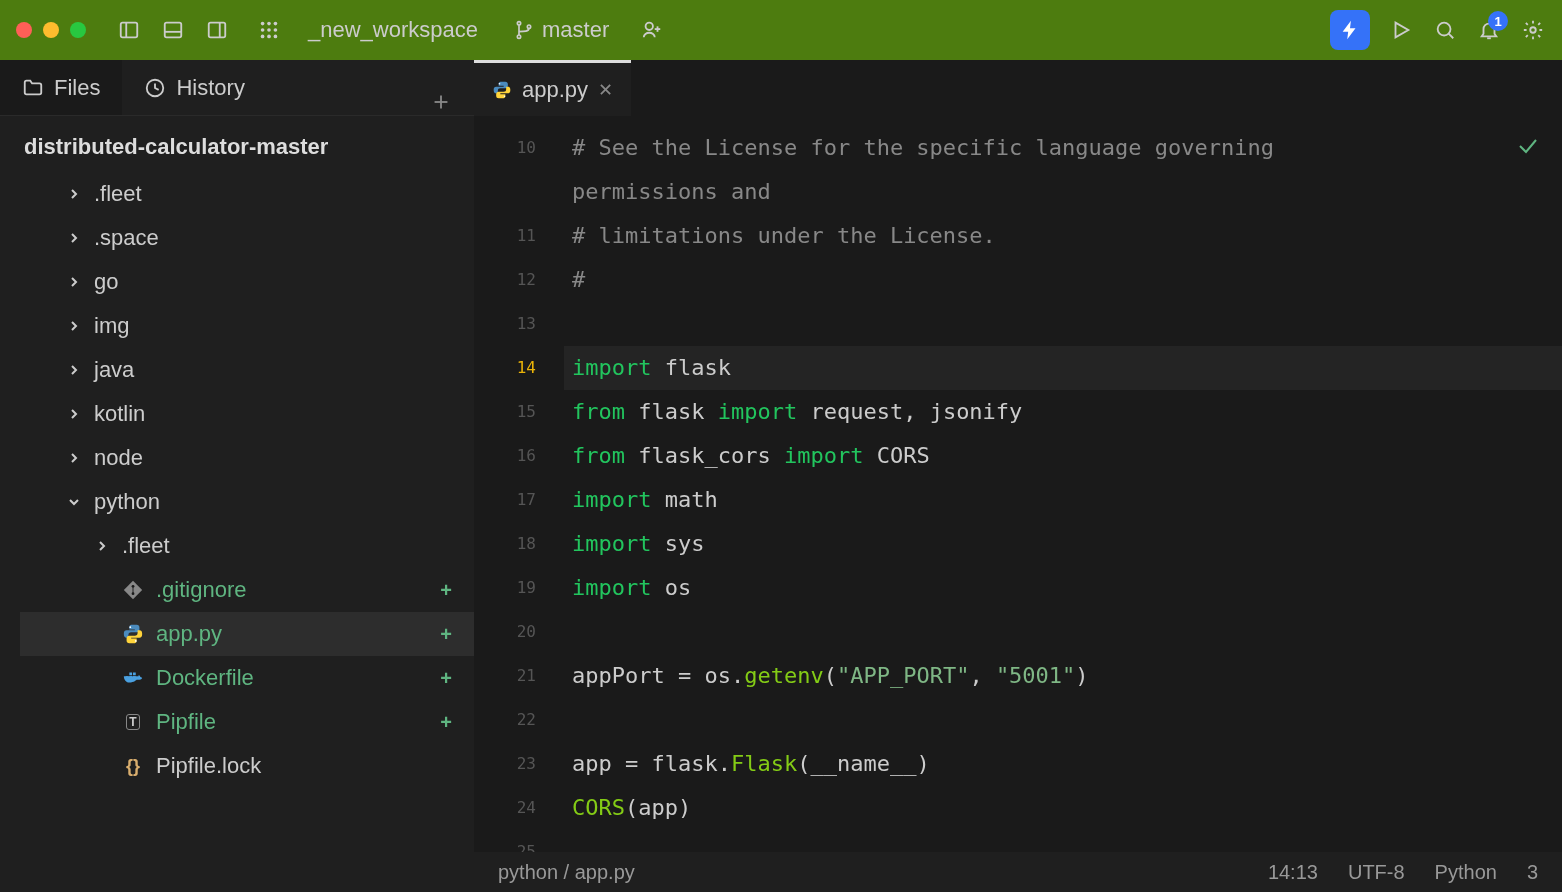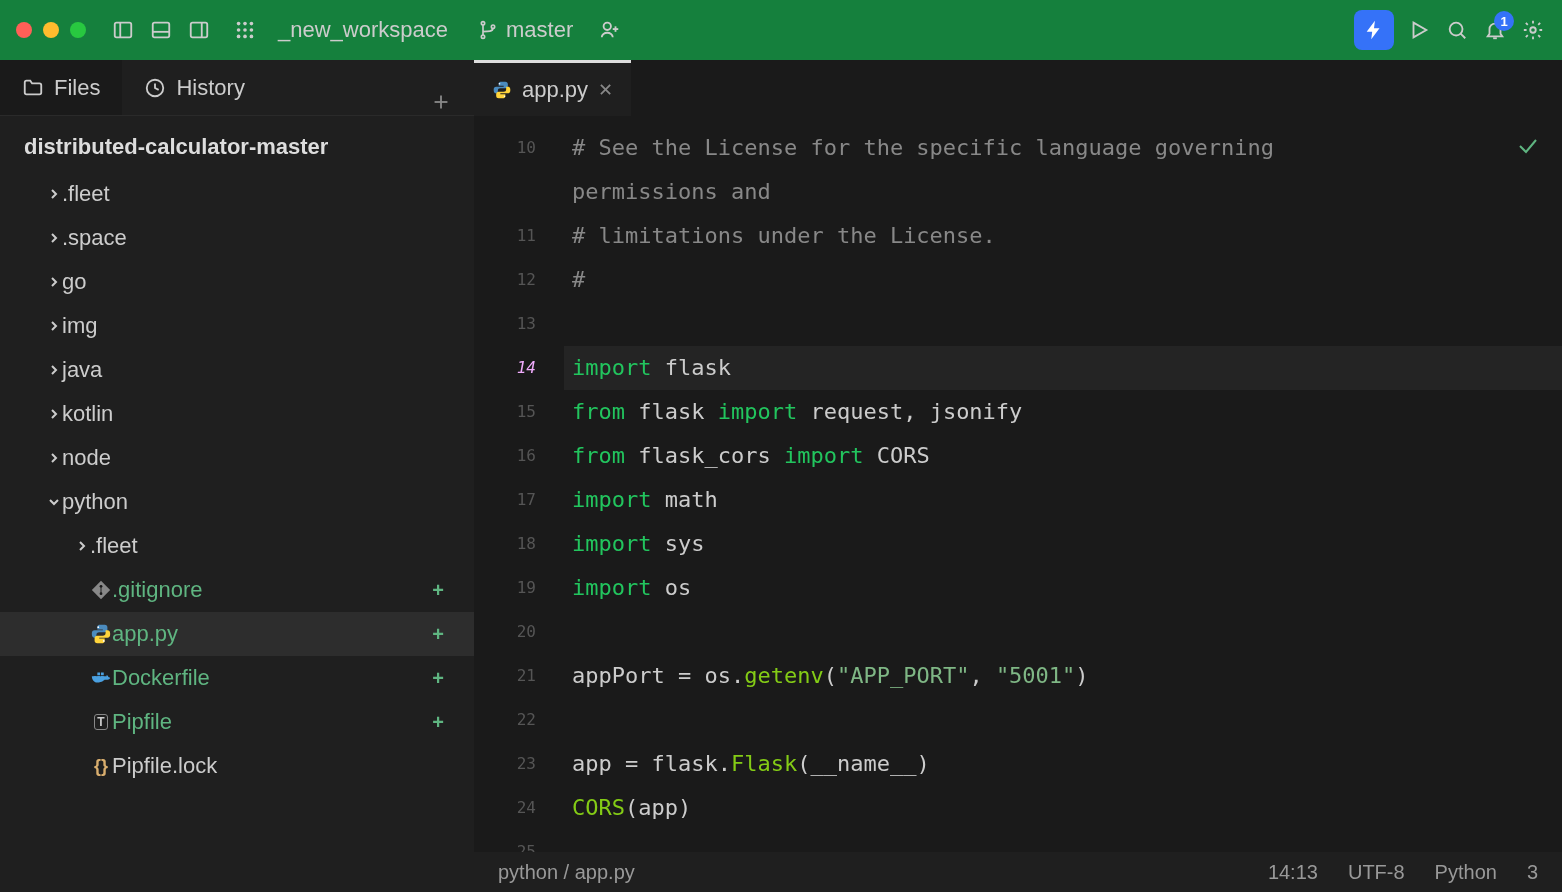--- a/index.html
+++ b/index.html
@@ -15,11 +15,11 @@
 }
 .titlebar {
   height: 60px;
-  background: #15803d;
+  background: #4d7c0f;
   display: flex;
   align-items: center;
   padding: 0 16px;
-  gap: 12px;
+  gap: 18px;
 }
 .traffic-lights { display: flex; gap: 11px; margin-right: 12px; }
 .traffic-light { width: 16px; height: 16px; border-radius: 50%; }

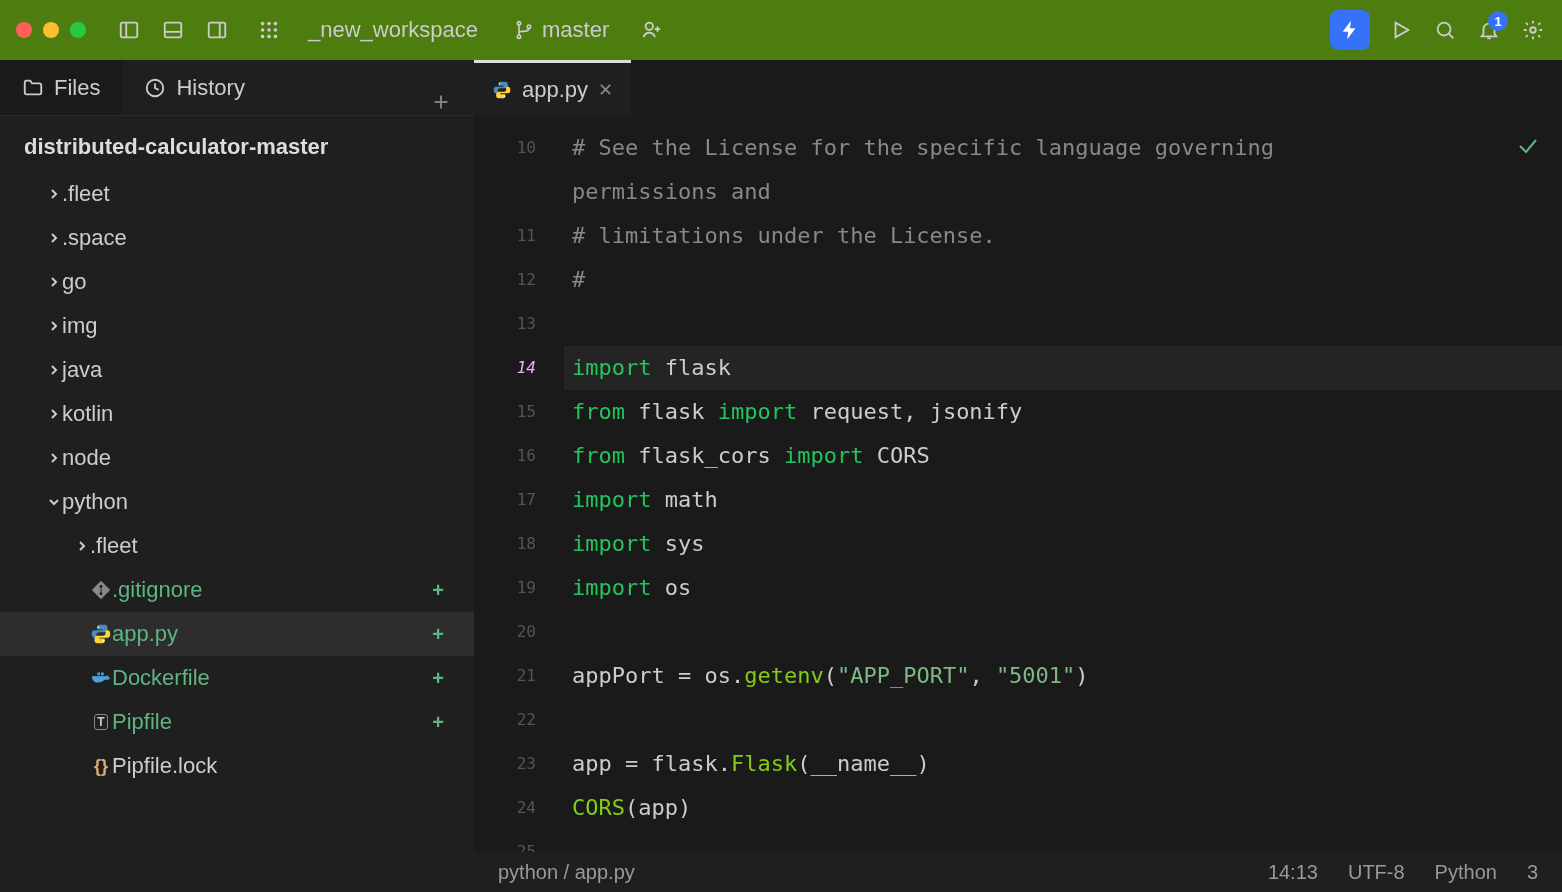--- a/index.html
+++ b/index.html
@@ -57,8 +57,8 @@
 .project-name { font-size: 22px; font-weight: 600; color: #ddd; padding: 18px 24px 12px; }
 .file-tree { flex: 1; overflow-y: auto; }
 .tree-row {
-  display: flex; align-items: center; height: 44px; padding: 0 24px;
-  font-size: 22px; color: #ccc; gap: 0; position: relative;
+  display: flex; align-items: center; height: 44px; padding: 0 16px;
+  font-size: 22px; color: #ccc; gap: 12px; position: relative; margin-left: 20px;
 }
 .tree-row.depth-1 { padding-left: 46px; }
 .tree-row.depth-2 { padding-left: 74px; }

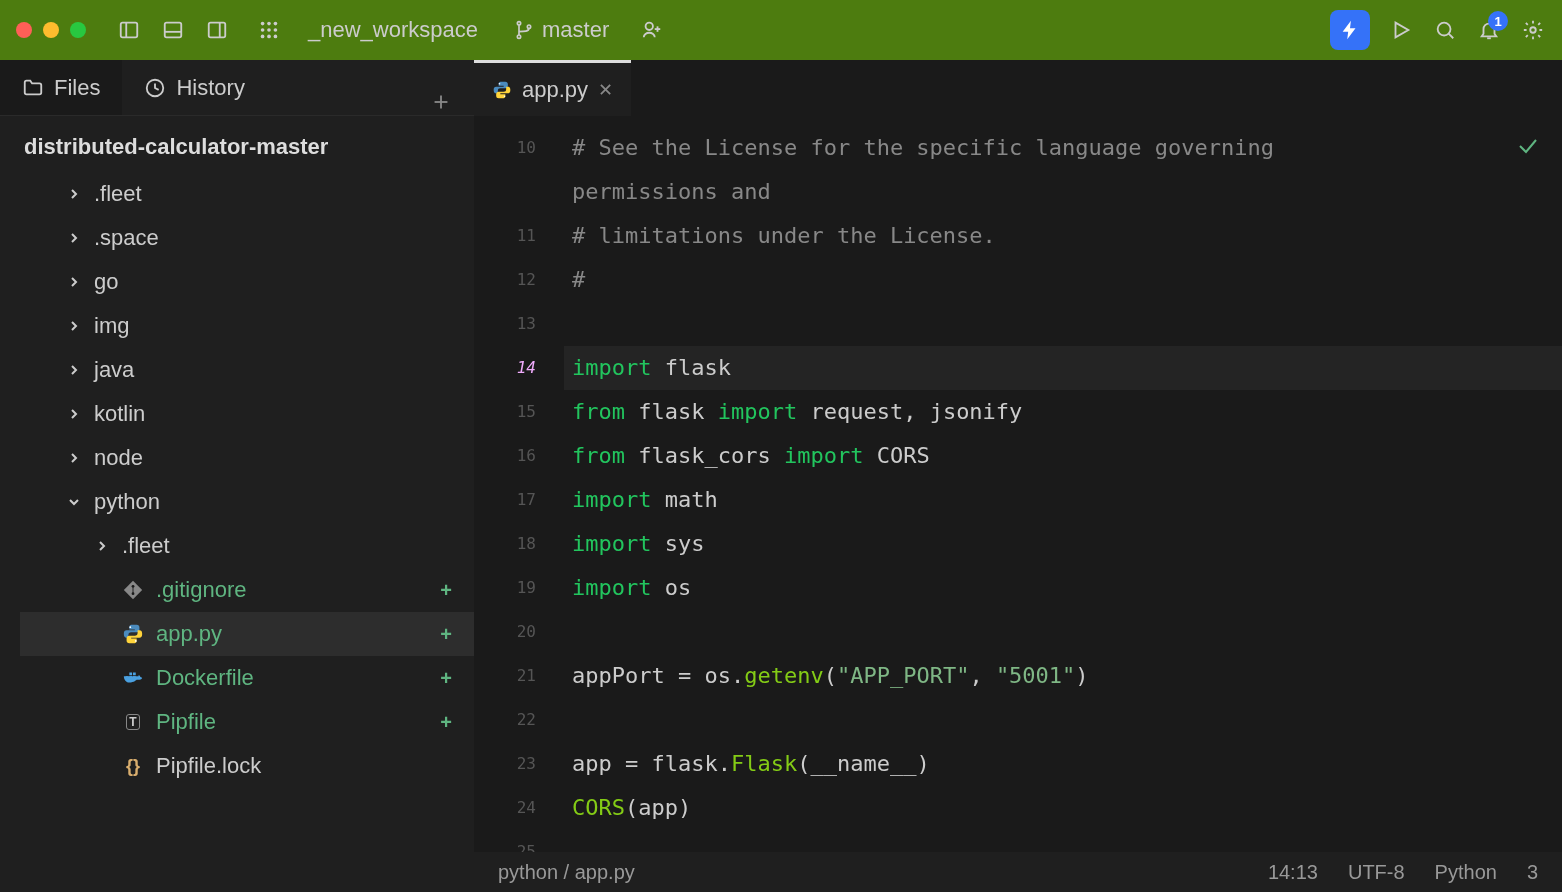--- a/index.html
+++ b/index.html
@@ -83,7 +83,7 @@
   font-family: "SF Mono", Menlo, Consolas, monospace; font-size: 16px; color: #555;
 }
 .gutter-line { height: 44px; line-height: 44px; }
-.gutter-line.current { color: #f0abfc; font-style: italic; }
+.gutter-line.current { color: #eab308; }
 .code {
   flex: 1; font-family: "SF Mono", Menlo, Consolas, monospace; font-size: 22px;
   padding-top: 10px; white-space: pre; overflow: hidden;

